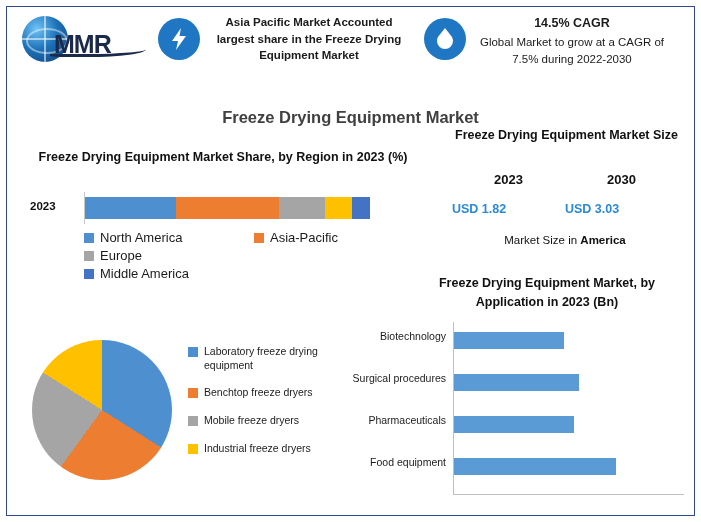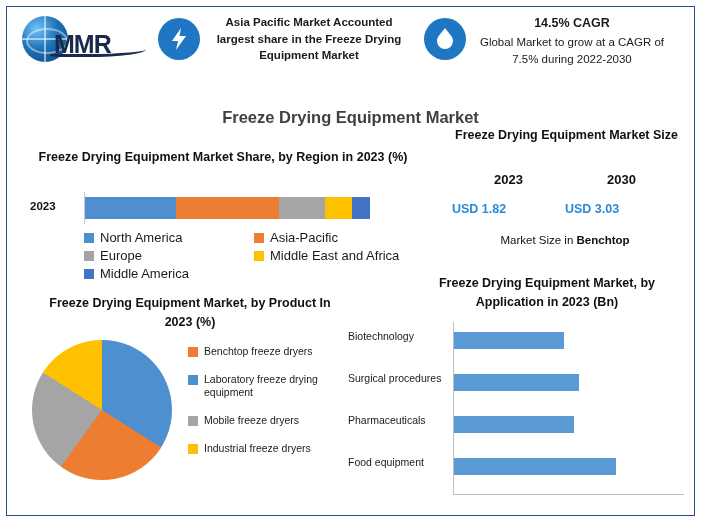--- a/index.html
+++ b/index.html
@@ -439,7 +439,7 @@
     <div>USD 3.03</div>
   </div>
   <div class="size-note">
-    <span>Market Size in </span><b>Benchtop</b>
+    <span>Market Size in </span><b>America</b>
   </div>
 
   <div class="sec-title" id="t-app">Freeze Drying Equipment Market, by Application in 2023 (Bn)</div>

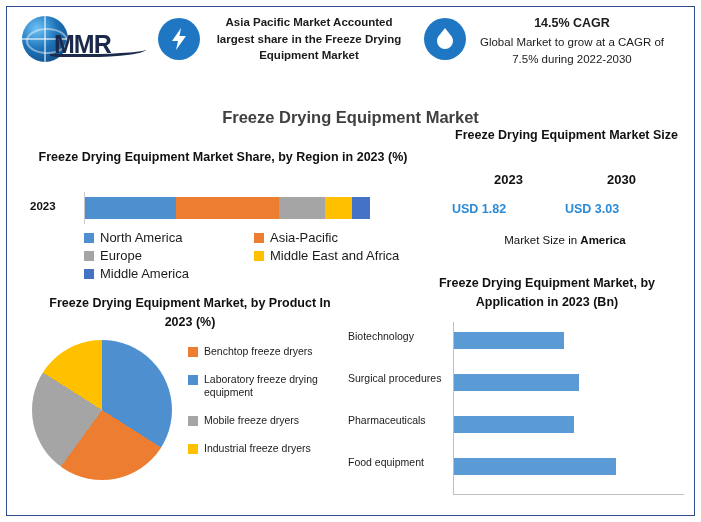--- a/index.html
+++ b/index.html
@@ -394,10 +394,6 @@
       <div class="cell c1">
         <span class="sw" style="background:#a5a5a5"></span>
         <span>Europe</span>
-      </div>
-      <div class="cell">
-        <span class="sw" style="background:#ffc000"></span>
-        <span>Middle East and Africa</span>
       </div>
     </div>
     <div class="row">

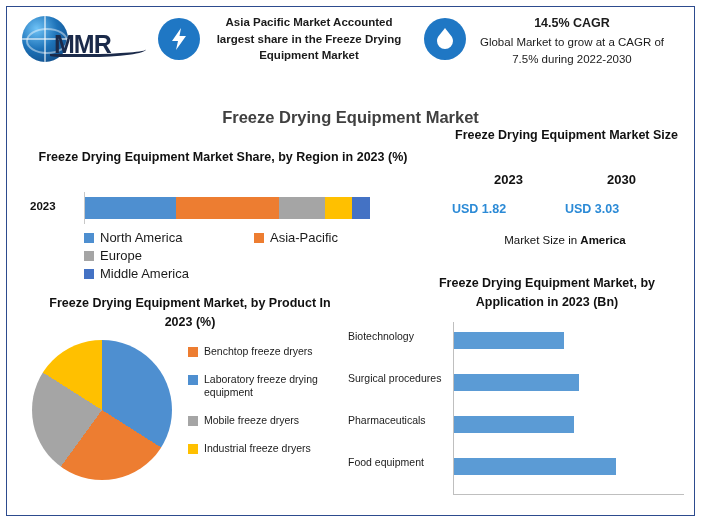--- a/index.html
+++ b/index.html
@@ -404,7 +404,6 @@
     </div>
   </div>
 
-  <div class="sec-title" id="t-product">Freeze Drying Equipment Market, by Product In 2023 (%)</div>
   <div class="pie" id="product-pie" style="background: conic-gradient(rgb(78, 143, 208) 0deg, rgb(78, 143, 208) 122.4deg, rgb(237, 125, 49) 122.4deg, rgb(237, 125, 49) 216deg, rgb(165, 165, 165) 216deg, rgb(165, 165, 165) 302.4deg, rgb(255, 192, 0) 302.4deg, rgb(255, 192, 0) 360deg);"></div>
   <div class="legend-product">
     <div class="item">

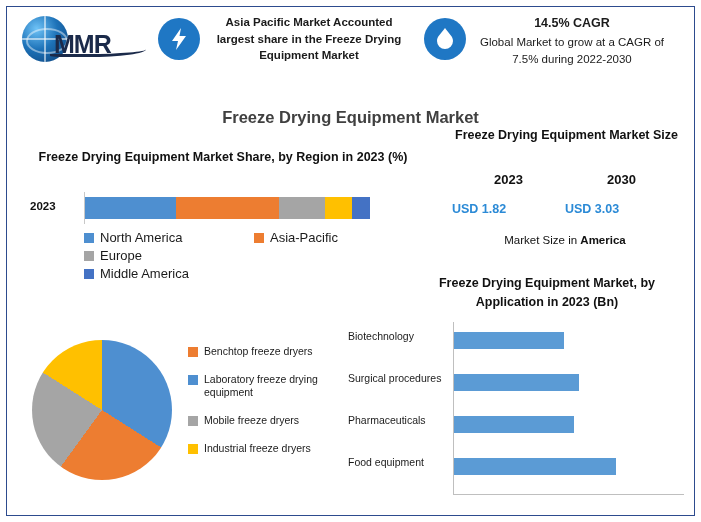--- a/index.html
+++ b/index.html
@@ -316,7 +316,7 @@
     left: 0;
     top: 0;
     width: 98px;
-    text-align: left;
+    text-align: right;
     font-size: 10.5px;
     color: #1b1b1b;
     line-height: 1.25;

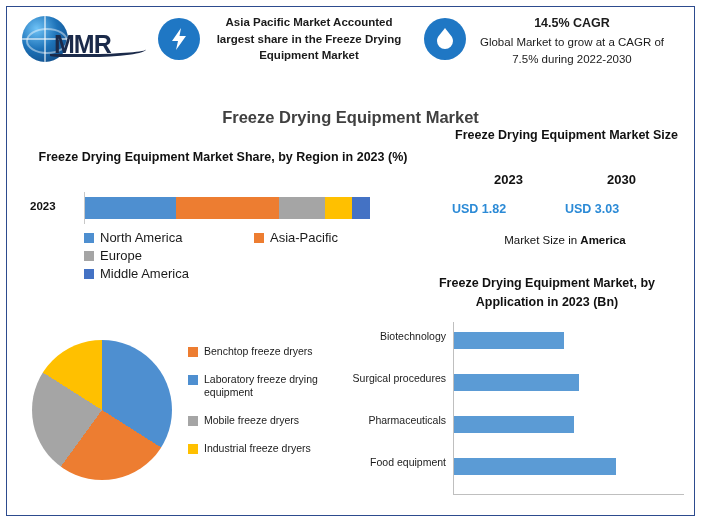--- a/index.html
+++ b/index.html
@@ -407,12 +407,12 @@
   <div class="pie" id="product-pie" style="background: conic-gradient(rgb(78, 143, 208) 0deg, rgb(78, 143, 208) 122.4deg, rgb(237, 125, 49) 122.4deg, rgb(237, 125, 49) 216deg, rgb(165, 165, 165) 216deg, rgb(165, 165, 165) 302.4deg, rgb(255, 192, 0) 302.4deg, rgb(255, 192, 0) 360deg);"></div>
   <div class="legend-product">
     <div class="item">
+      <span class="sw" style="background:#4e8fd0"></span>
+      <span>Laboratory freeze drying equipment</span>
+    </div>
+    <div class="item">
       <span class="sw" style="background:#ed7d31"></span>
       <span>Benchtop freeze dryers</span>
-    </div>
-    <div class="item">
-      <span class="sw" style="background:#4e8fd0"></span>
-      <span>Laboratory freeze drying equipment</span>
     </div>
     <div class="item">
       <span class="sw" style="background:#a5a5a5"></span>

